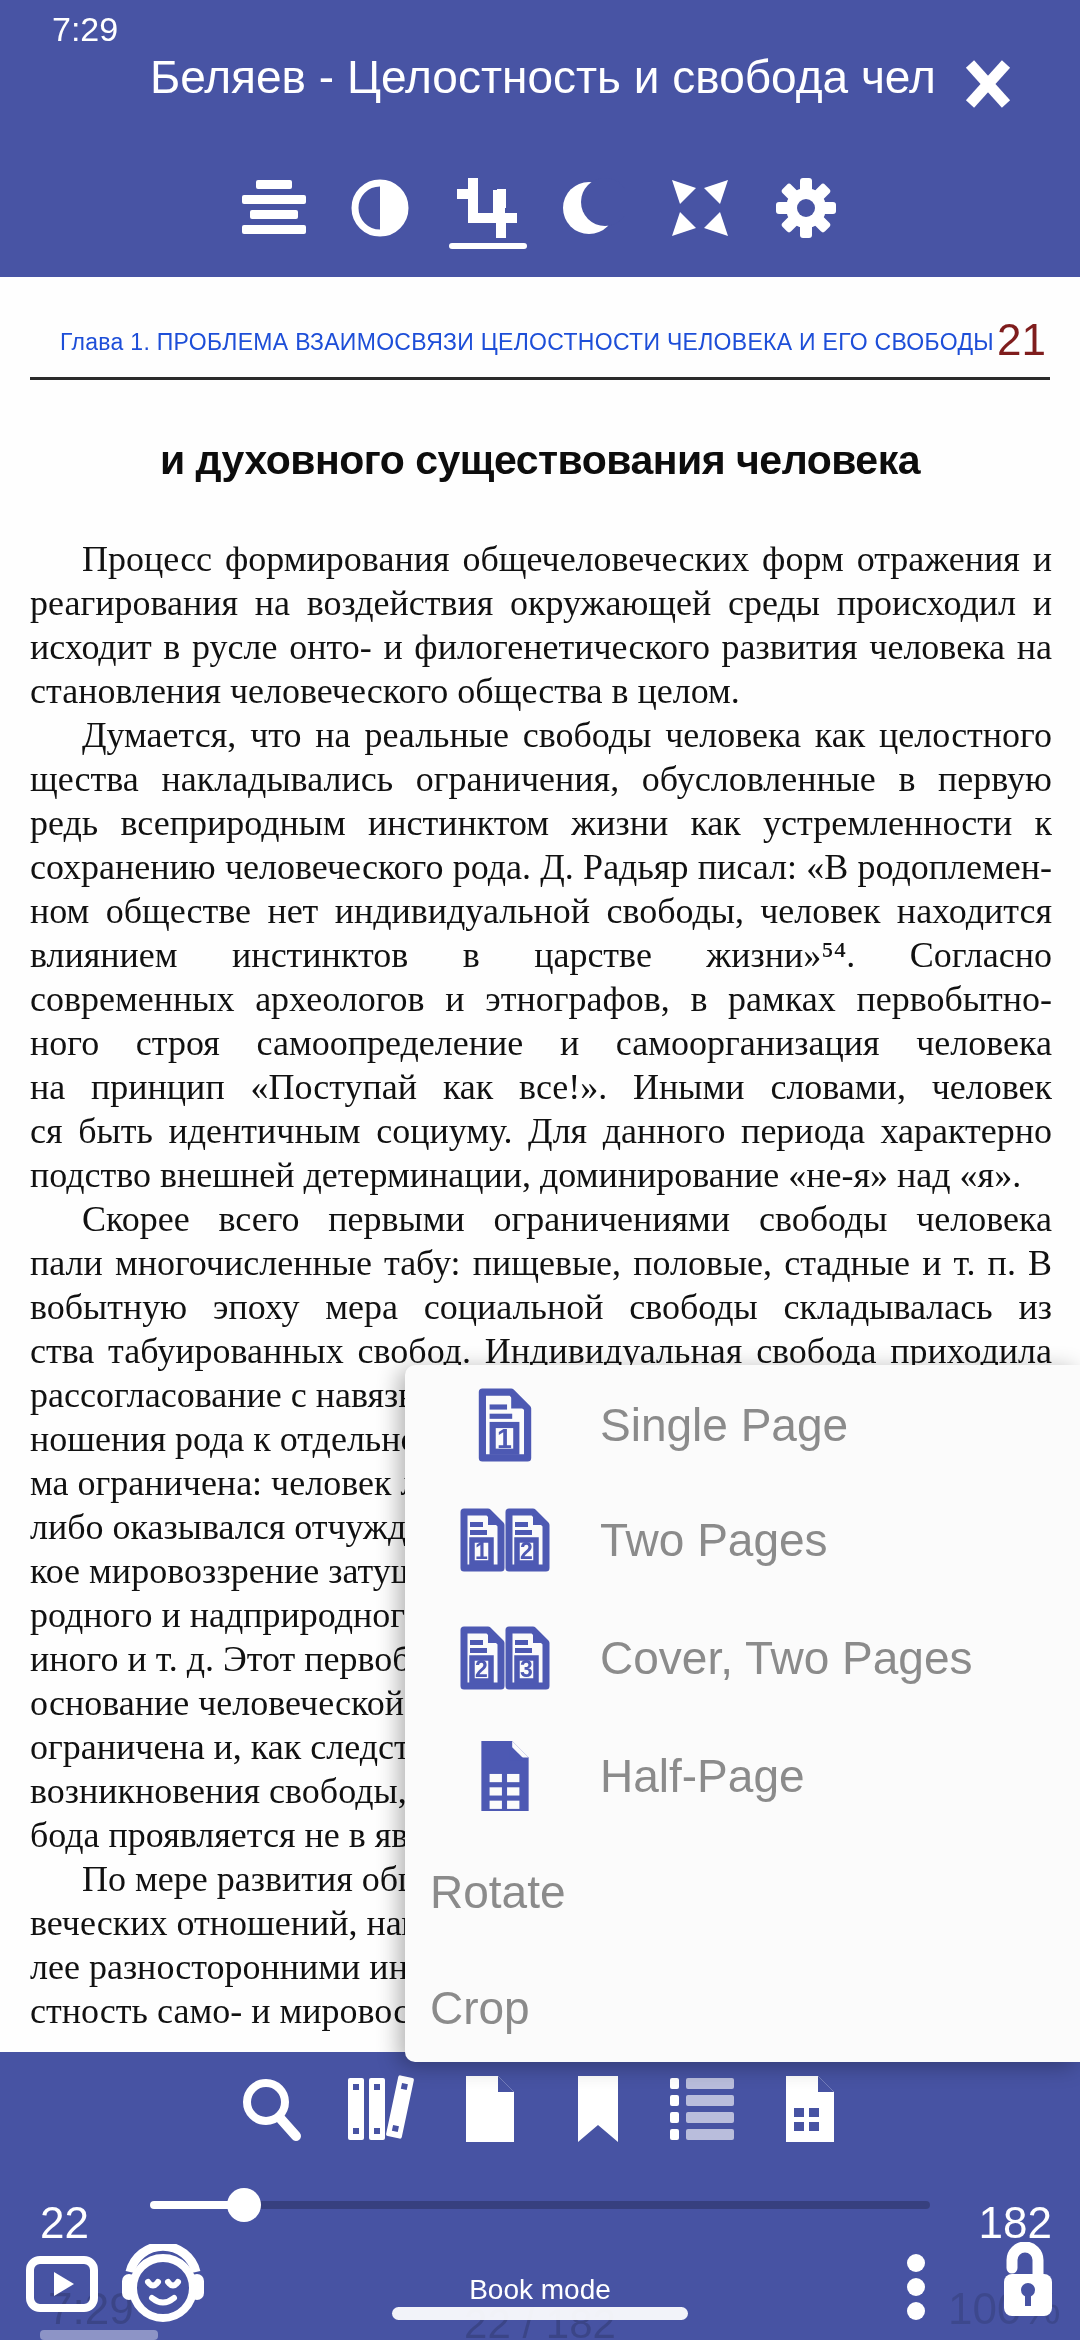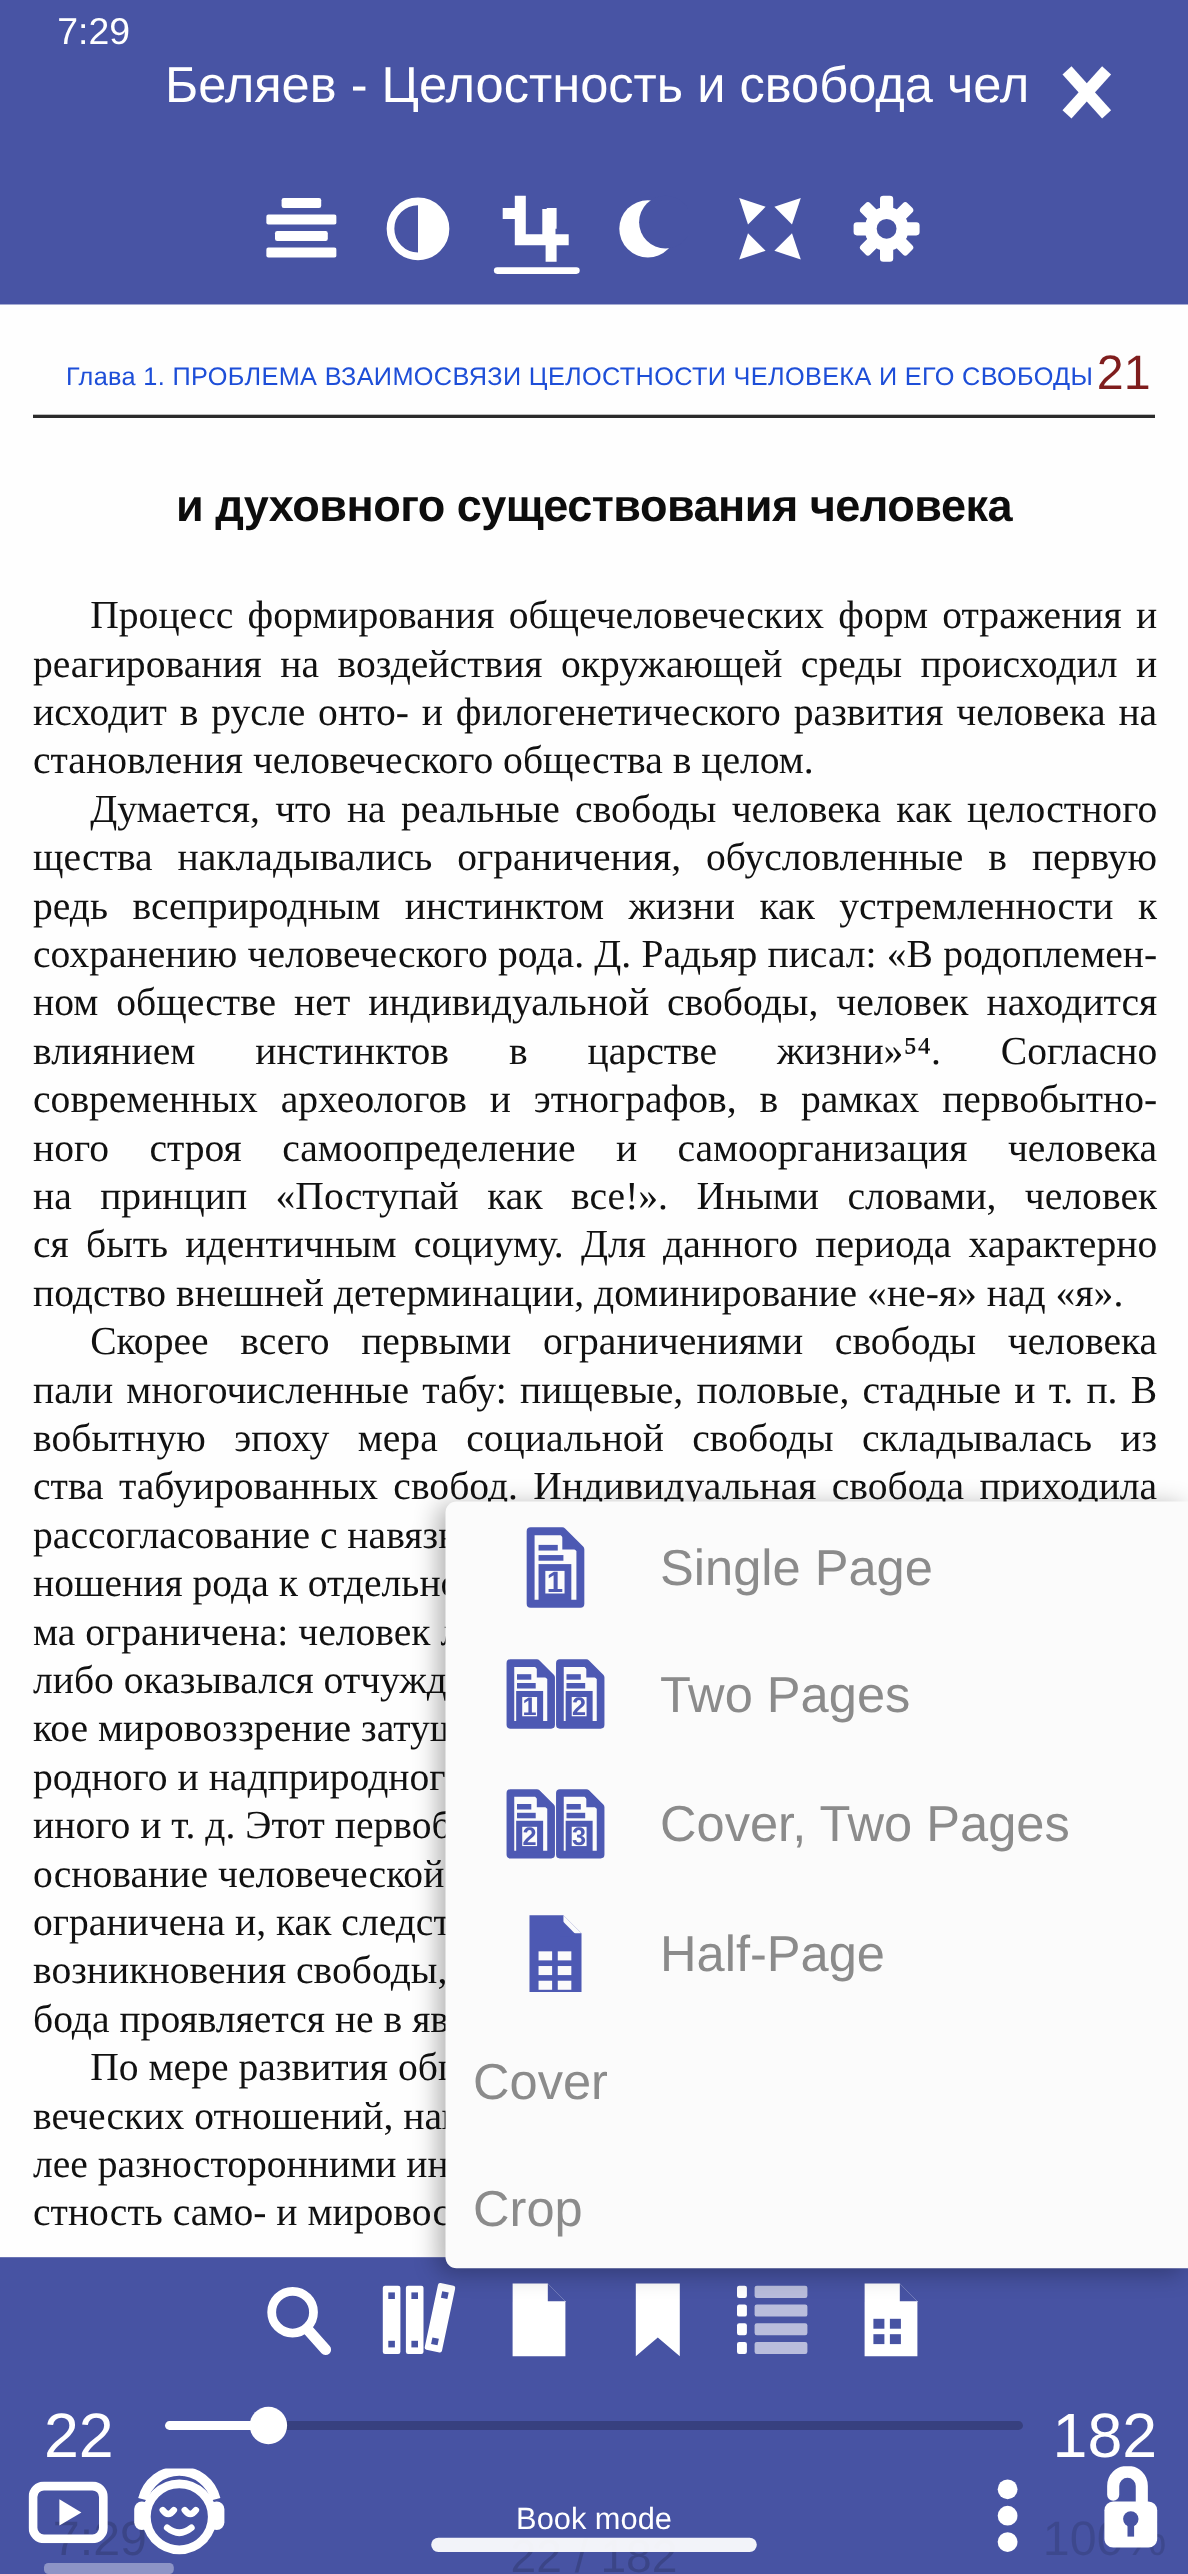--- a/index.html
+++ b/index.html
@@ -247,7 +247,7 @@
     </div>
 
     <div class="menu-item" style="top:482px">
-      <div class="mi-label wide">Cover</div>
+      <div class="mi-label wide">Rotate</div>
     </div>
 
     <div class="menu-item" style="top:598px">

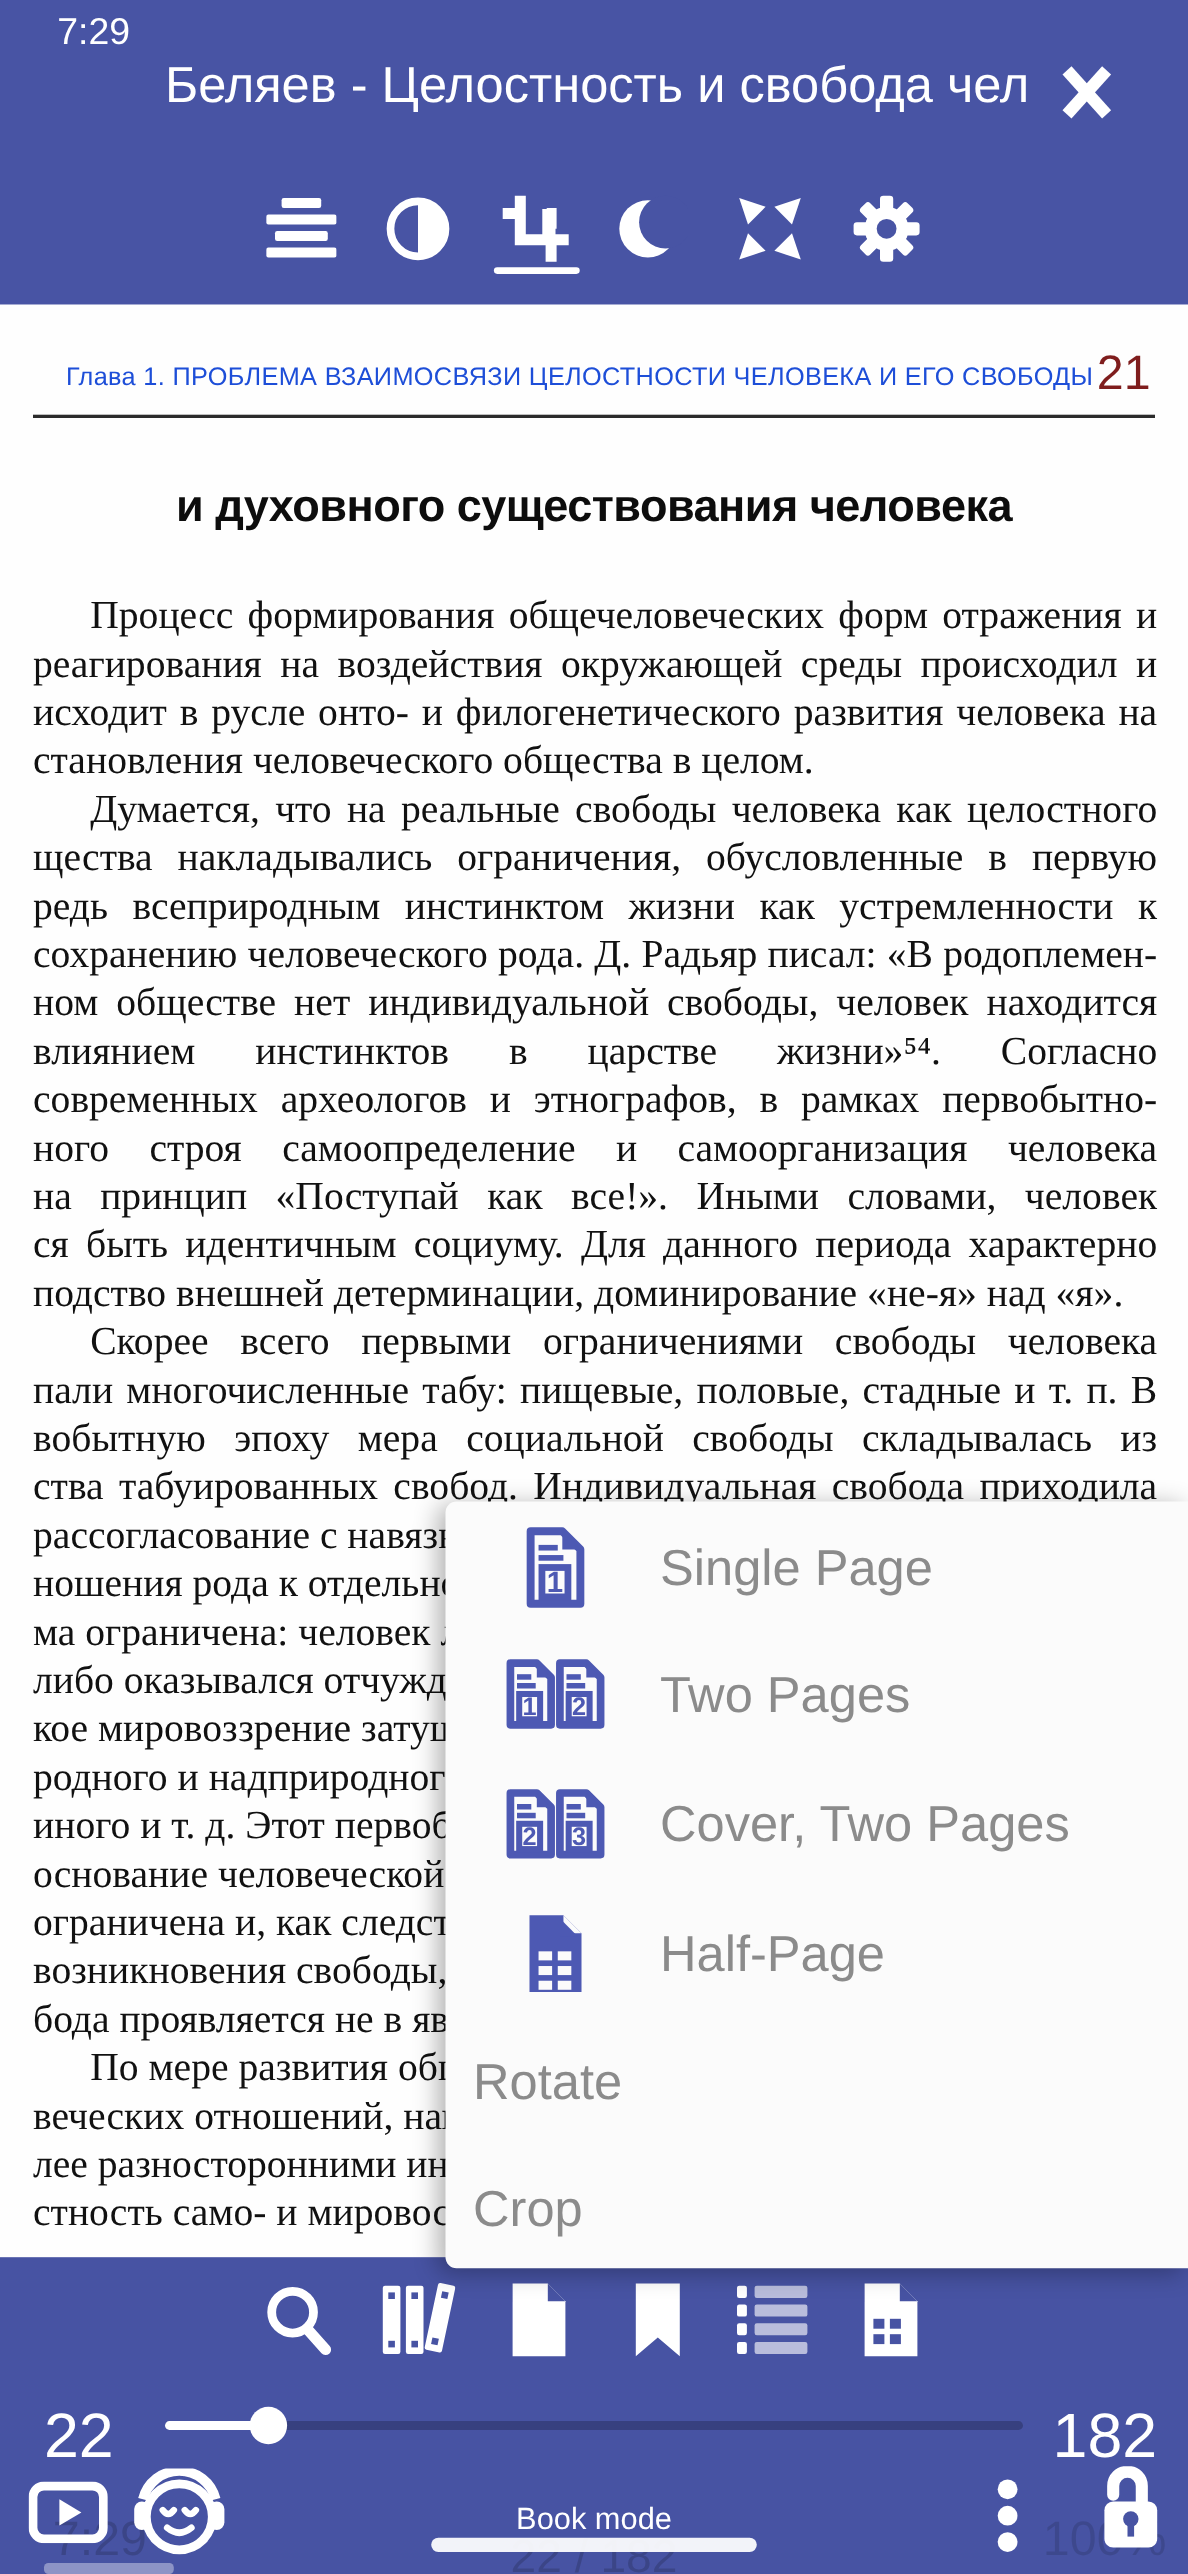--- a/index.html
+++ b/index.html
@@ -45,7 +45,7 @@
   
   .bottombar{position:absolute;left:0;top:2052px;width:1080px;height:288px;background:var(--bar2);}
   .nav-ico{position:absolute;top:22px;width:68px;height:70px;}
-  .slider-label{position:absolute;top:130px;font-size:57px;color:#fff;}
+  .slider-label{position:absolute;top:146px;font-size:44px;color:#fff;}
   .track{position:absolute;left:150px;top:149px;width:780px;height:8px;border-radius:4px;background:rgba(0,0,0,.22);}
   .track-fill{position:absolute;left:150px;top:149px;height:8px;border-radius:4px;background:#fff;}
   .thumb{position:absolute;top:136px;width:34px;height:34px;border-radius:50%;background:#fff;}

